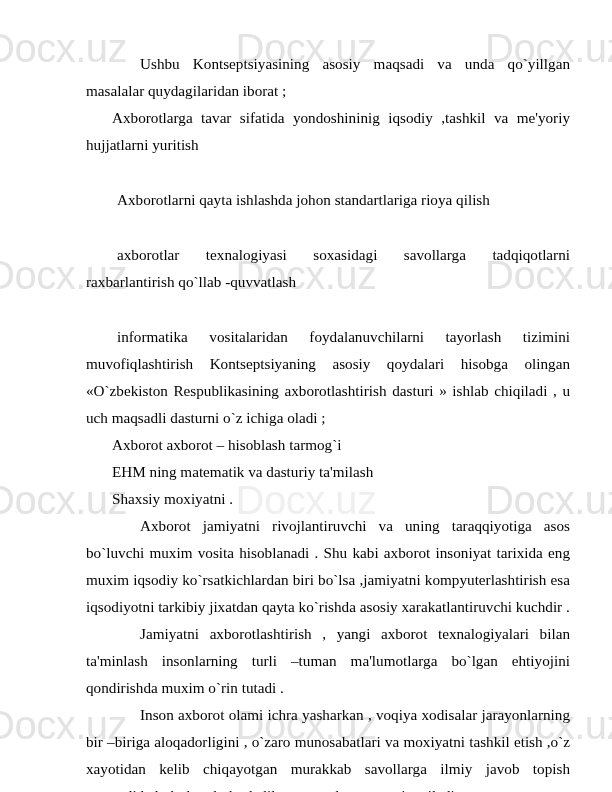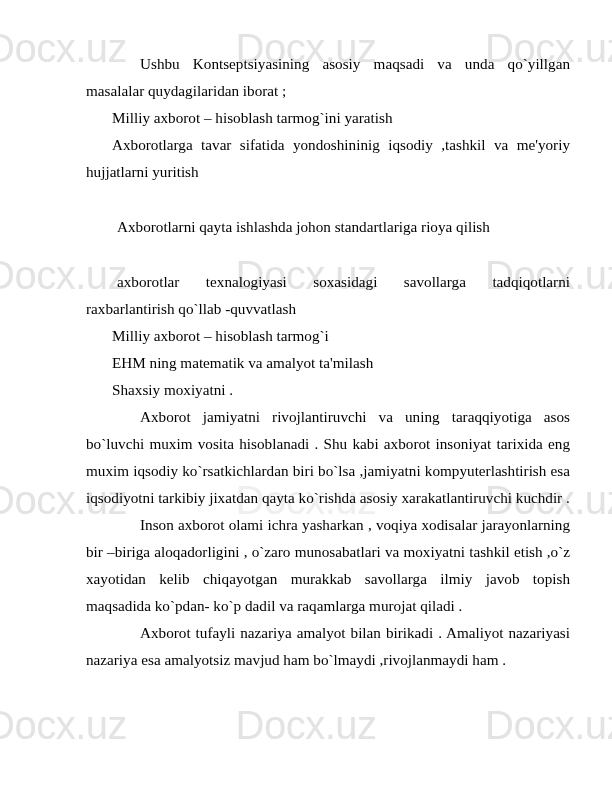--- a/index.html
+++ b/index.html
@@ -112,7 +112,6 @@
   <div id="doc-body">
 
     <p class="para ind-xl">Ushbu   Kontseptsiyasining   asosiy   maqsadi   va   unda   qo`yillgan   masalalar quydagilaridan iborat ;</p>
-    <p class="para left ind-md">Milliy axborot – hisoblash tarmog`ini yaratish</p>
     <p class="para ind-md">Axborotlarga tavar sifatida yondoshininig iqsodiy ,tashkil va me'yoriy hujjatlarni yuritish</p>
     <p class="para left ind-lg">Axborotlarni qayta ishlashda johon standartlariga rioya qilish</p>
     <p class="para ind-lg">axborotlar  texnalogiyasi  soxasidagi  savollarga  tadqiqotlarni  raxbarlantirish qo`llab -quvvatlash</p>

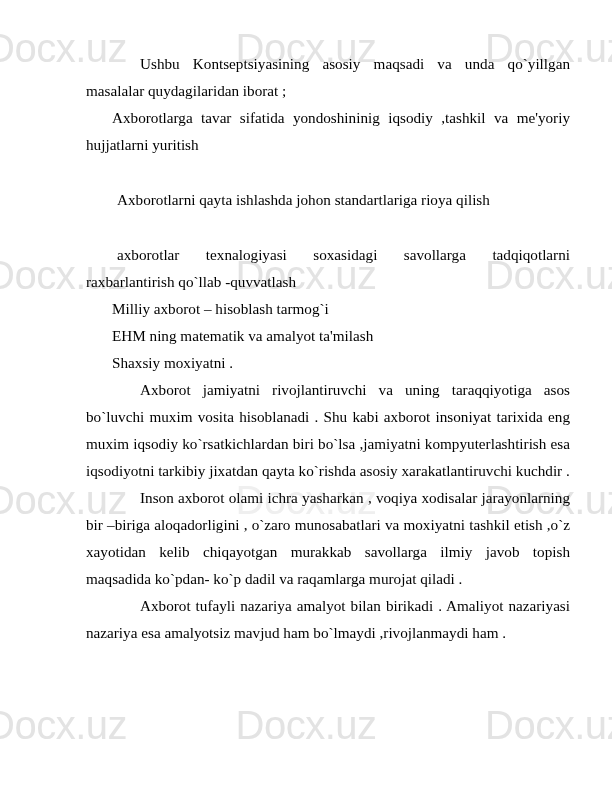--- a/index.html
+++ b/index.html
@@ -115,6 +115,7 @@
     <p class="para ind-md">Axborotlarga tavar sifatida yondoshininig iqsodiy ,tashkil va me'yoriy hujjatlarni yuritish</p>
     <p class="para left ind-lg">Axborotlarni qayta ishlashda johon standartlariga rioya qilish</p>
     <p class="para ind-lg">axborotlar  texnalogiyasi  soxasidagi  savollarga  tadqiqotlarni  raxbarlantirish qo`llab -quvvatlash</p>
+    <p class="para ind-lg">informatika vositalaridan foydalanuvchilarni tayorlash tizimini muvofiqlashtirish Kontseptsiyaning  asosiy  qoydalari  hisobga  olingan  «O`zbekiston  Respublikasining axborotlashtirish dasturi » ishlab chiqiladi , u uch maqsadli dasturni o`z ichiga oladi ;</p>
     <p class="para left ind-md">Milliy axborot – hisoblash tarmog`i</p>
     <p class="para left ind-md">EHM ning matematik va amalyot ta'milash</p>
     <p class="para left ind-md">Shaxsiy moxiyatni .</p>

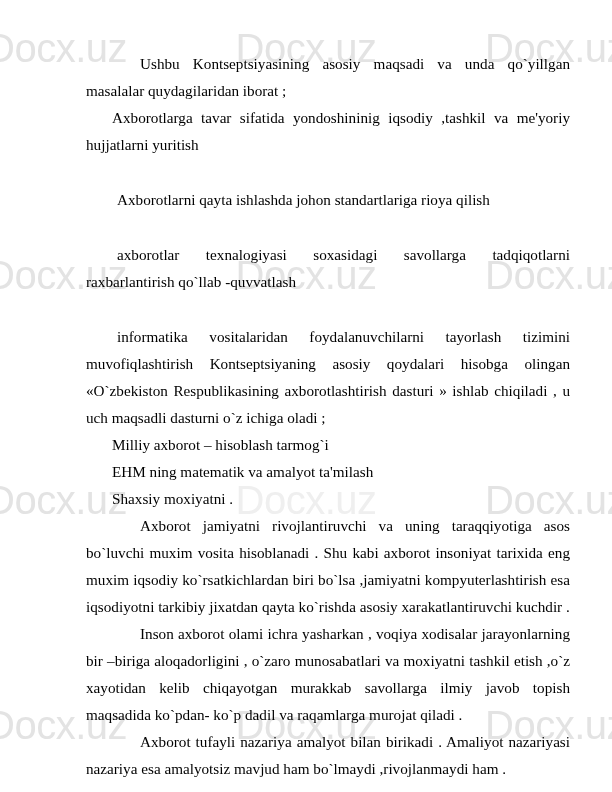--- a/index.html
+++ b/index.html
@@ -116,7 +116,7 @@
     <p class="para left ind-lg">Axborotlarni qayta ishlashda johon standartlariga rioya qilish</p>
     <p class="para ind-lg">axborotlar  texnalogiyasi  soxasidagi  savollarga  tadqiqotlarni  raxbarlantirish qo`llab -quvvatlash</p>
     <p class="para ind-lg">informatika vositalaridan foydalanuvchilarni tayorlash tizimini muvofiqlashtirish Kontseptsiyaning  asosiy  qoydalari  hisobga  olingan  «O`zbekiston  Respublikasining axborotlashtirish dasturi » ishlab chiqiladi , u uch maqsadli dasturni o`z ichiga oladi ;</p>
-    <p class="para left ind-md">Milliy axborot – hisoblash tarmog`i</p>
+    <p class="para left ind-md">Axborot axborot – hisoblash tarmog`i</p>
     <p class="para left ind-md">EHM ning matematik va amalyot ta'milash</p>
     <p class="para left ind-md">Shaxsiy moxiyatni .</p>
     <p class="para ind-xl">Axborot  jamiyatni  rivojlantiruvchi  va  uning  taraqqiyotiga  asos  bo`luvchi muxim vosita hisoblanadi  . Shu kabi axborot insoniyat tarixida eng muxim iqsodiy ko`rsatkichlardan biri bo`lsa ,jamiyatni kompyuterlashtirish esa iqsodiyotni tarkibiy jixatdan qayta ko`rishda asosiy xarakatlantiruvchi kuchdir .</p>

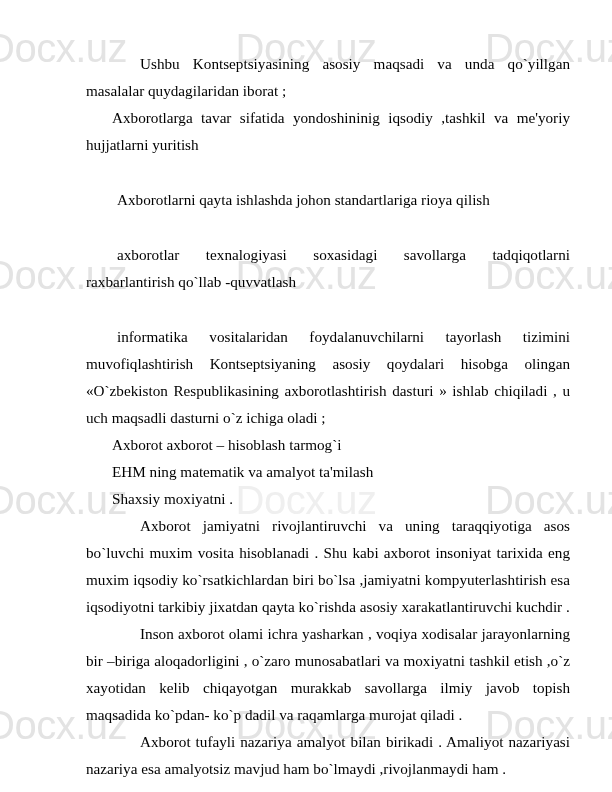--- a/index.html
+++ b/index.html
@@ -117,7 +117,7 @@
     <p class="para ind-lg">axborotlar  texnalogiyasi  soxasidagi  savollarga  tadqiqotlarni  raxbarlantirish qo`llab -quvvatlash</p>
     <p class="para ind-lg">informatika vositalaridan foydalanuvchilarni tayorlash tizimini muvofiqlashtirish Kontseptsiyaning  asosiy  qoydalari  hisobga  olingan  «O`zbekiston  Respublikasining axborotlashtirish dasturi » ishlab chiqiladi , u uch maqsadli dasturni o`z ichiga oladi ;</p>
     <p class="para left ind-md">Axborot axborot – hisoblash tarmog`i</p>
-    <p class="para left ind-md">EHM ning matematik va amalyot ta'milash</p>
+    <p class="para left ind-md">EHM ning matematik va dasturiy ta'milash</p>
     <p class="para left ind-md">Shaxsiy moxiyatni .</p>
     <p class="para ind-xl">Axborot  jamiyatni  rivojlantiruvchi  va  uning  taraqqiyotiga  asos  bo`luvchi muxim vosita hisoblanadi  . Shu kabi axborot insoniyat tarixida eng muxim iqsodiy ko`rsatkichlardan biri bo`lsa ,jamiyatni kompyuterlashtirish esa iqsodiyotni tarkibiy jixatdan qayta ko`rishda asosiy xarakatlantiruvchi kuchdir .</p>
     <p class="para ind-xl">Inson axborot olami ichra yasharkan , voqiya xodisalar jarayonlarning bir –biriga  aloqadorligini  ,    o`zaro    munosabatlari    va  moxiyatni  tashkil  etish  ,o`z xayotidan  kelib  chiqayotgan  murakkab  savollarga  ilmiy  javob  topish  maqsadida ko`pdan- ko`p dadil  va raqamlarga murojat qiladi .</p>

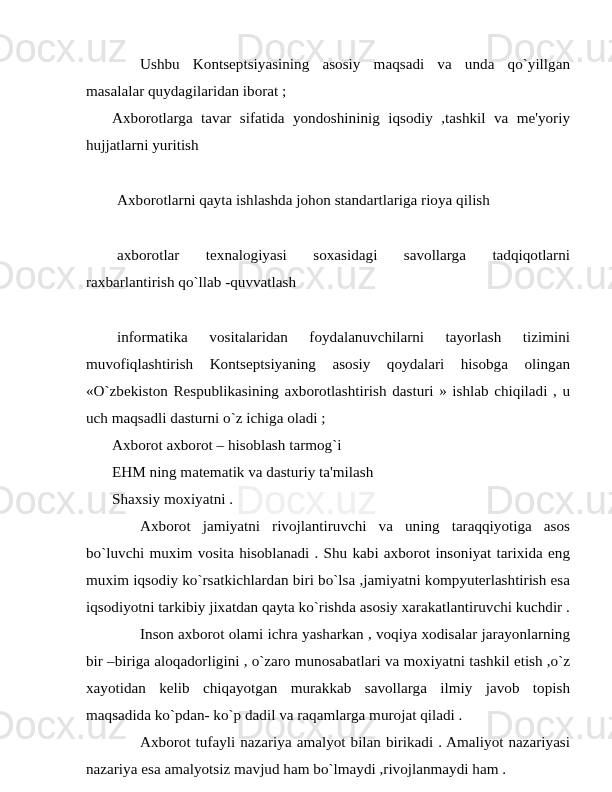--- a/index.html
+++ b/index.html
@@ -120,6 +120,7 @@
     <p class="para left ind-md">EHM ning matematik va dasturiy ta'milash</p>
     <p class="para left ind-md">Shaxsiy moxiyatni .</p>
     <p class="para ind-xl">Axborot  jamiyatni  rivojlantiruvchi  va  uning  taraqqiyotiga  asos  bo`luvchi muxim vosita hisoblanadi  . Shu kabi axborot insoniyat tarixida eng muxim iqsodiy ko`rsatkichlardan biri bo`lsa ,jamiyatni kompyuterlashtirish esa iqsodiyotni tarkibiy jixatdan qayta ko`rishda asosiy xarakatlantiruvchi kuchdir .</p>
+    <p class="para ind-xl">Jamiyatni axborotlashtirish , yangi axborot texnalogiyalari bilan ta'minlash insonlarning turli –tuman ma'lumotlarga bo`lgan ehtiyojini qondirishda muxim o`rin tutadi .</p>
     <p class="para ind-xl">Inson axborot olami ichra yasharkan , voqiya xodisalar jarayonlarning bir –biriga  aloqadorligini  ,    o`zaro    munosabatlari    va  moxiyatni  tashkil  etish  ,o`z xayotidan  kelib  chiqayotgan  murakkab  savollarga  ilmiy  javob  topish  maqsadida ko`pdan- ko`p dadil  va raqamlarga murojat qiladi .</p>
     <p class="para ind-xl">Axborot tufayli nazariya amalyot bilan birikadi . Amaliyot nazariyasi nazariya esa amalyotsiz mavjud ham bo`lmaydi ,rivojlanmaydi ham .</p>
 

